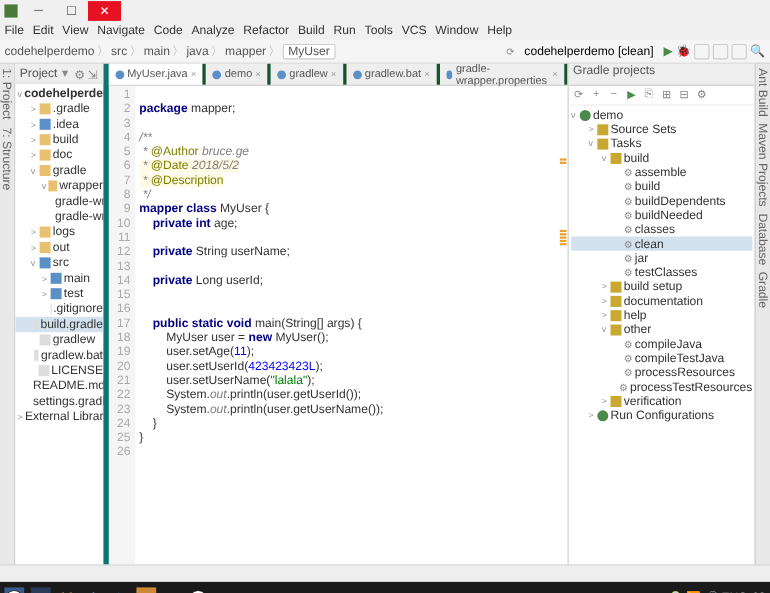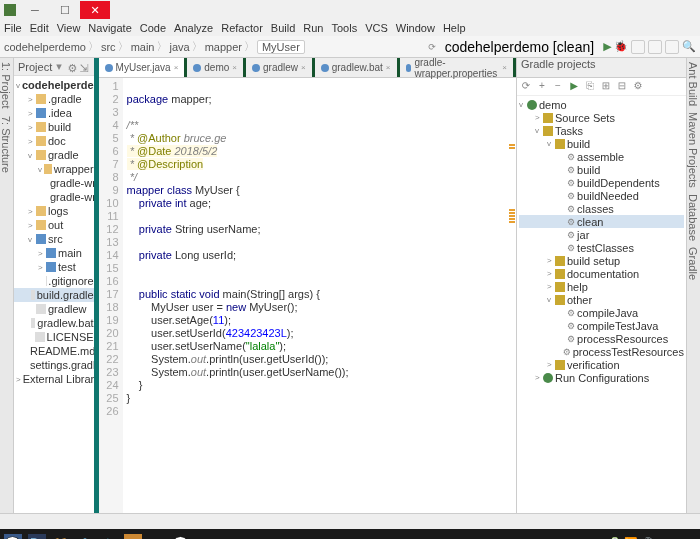--- a/index.html
+++ b/index.html
@@ -110,7 +110,7 @@
   </div>
   <div class="toolbar-right">
     <span style="color:#888;font-size:9px">⟳</span>
-    <span class="box" style="font-size:14px;padding:0 6px">codehelperdemo [clean]</span>
+    <span class="box" style="font-size:11px;padding:0 6px">codehelperdemo [clean]</span>
     <span style="color:#4a8a4a">▶</span>
     <span style="color:#4a8a4a">🐞</span>
     <div class="ic"></div>

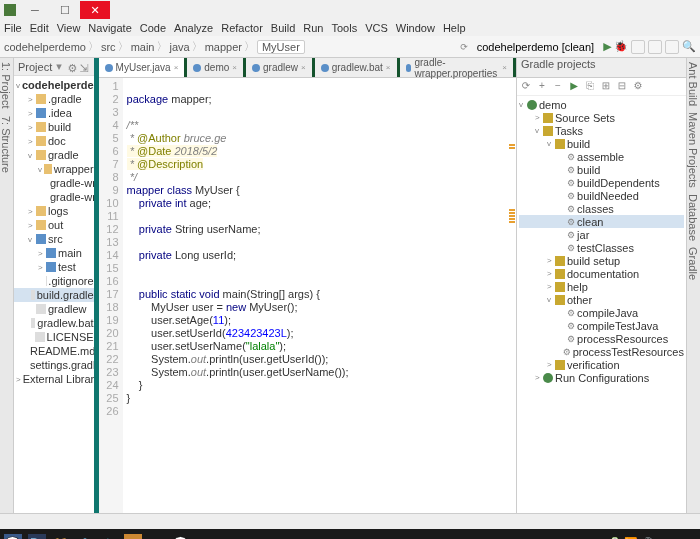--- a/index.html
+++ b/index.html
@@ -41,7 +41,7 @@
 .editor{flex:1;display:flex;overflow:hidden;font-family:Consolas,monospace;}
 .gutter{width:24px;background:#f5f5f5;text-align:right;padding:2px 4px 0 0;color:#aaa;font-size:10px;line-height:13px;}
 .code{flex:1;padding:2px 4px;font-size:10px;line-height:13px;white-space:pre;color:#333;position:relative;}
-.kw{color:#000080;font-weight:normal;}
+.kw{color:#000080;font-weight:bold;}
 .str{color:#008000;}
 .cmt{color:#808080;font-style:italic;}
 .ann{color:#808000;}

